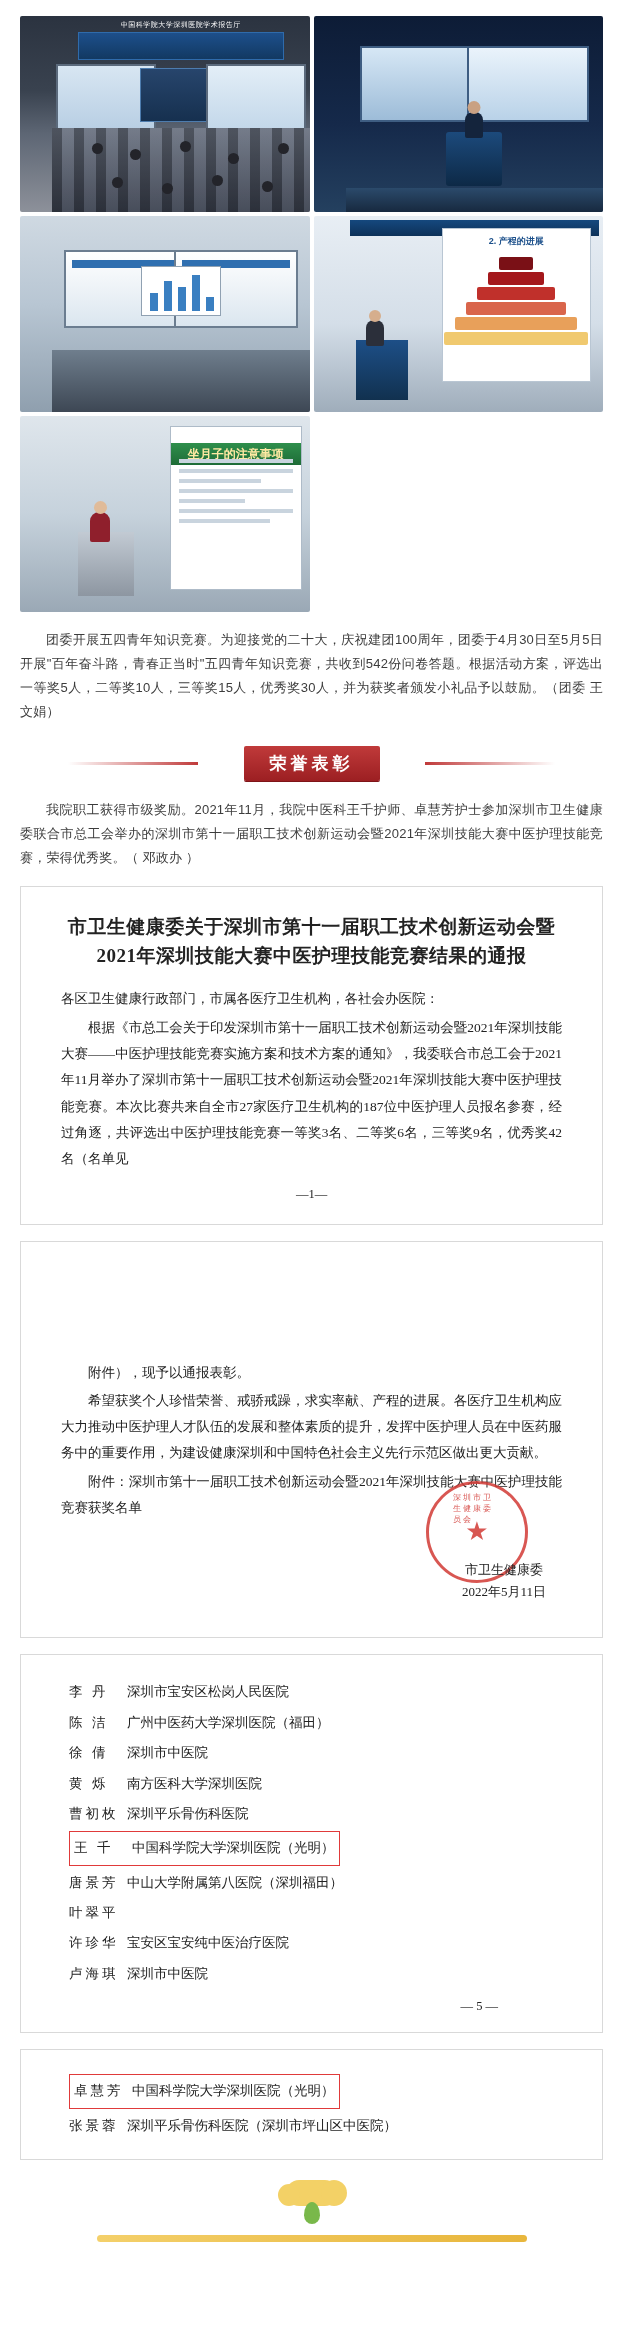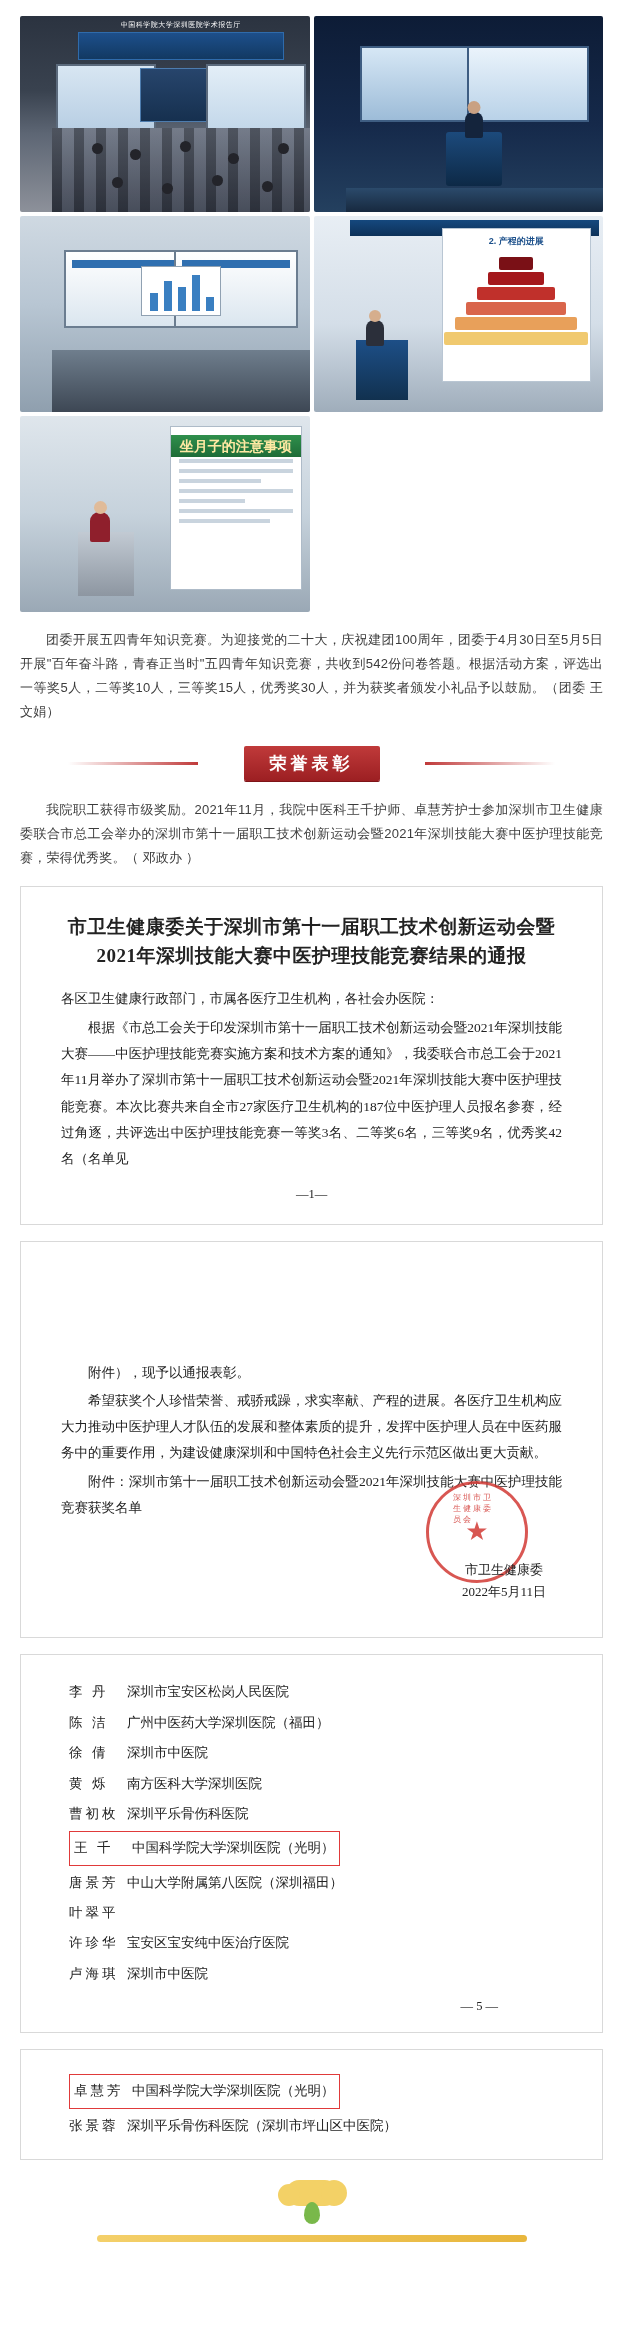--- a/index.html
+++ b/index.html
@@ -170,9 +170,9 @@
     background: #ffffff; border: 1px solid #aebbc8;
   }
   .p5 .slide-head {
-    position: absolute; left: 0; right: 0; top: 8px; height: 22px;
+    position: absolute; left: 0; right: 0; top: 16px; height: 22px;
     background: linear-gradient(#2f8f4c,#1e6c37);
-    color: #ffe9a3; font-size: 14px; text-align: center; line-height: 22px; font-weight: bold;
+    color: #ffe9a3; font-size: 12px; text-align: center; line-height: 22px; font-weight: bold;
   }
   .p5 .lines {
     position: absolute; left: 8px; right: 8px; top: 32px;

